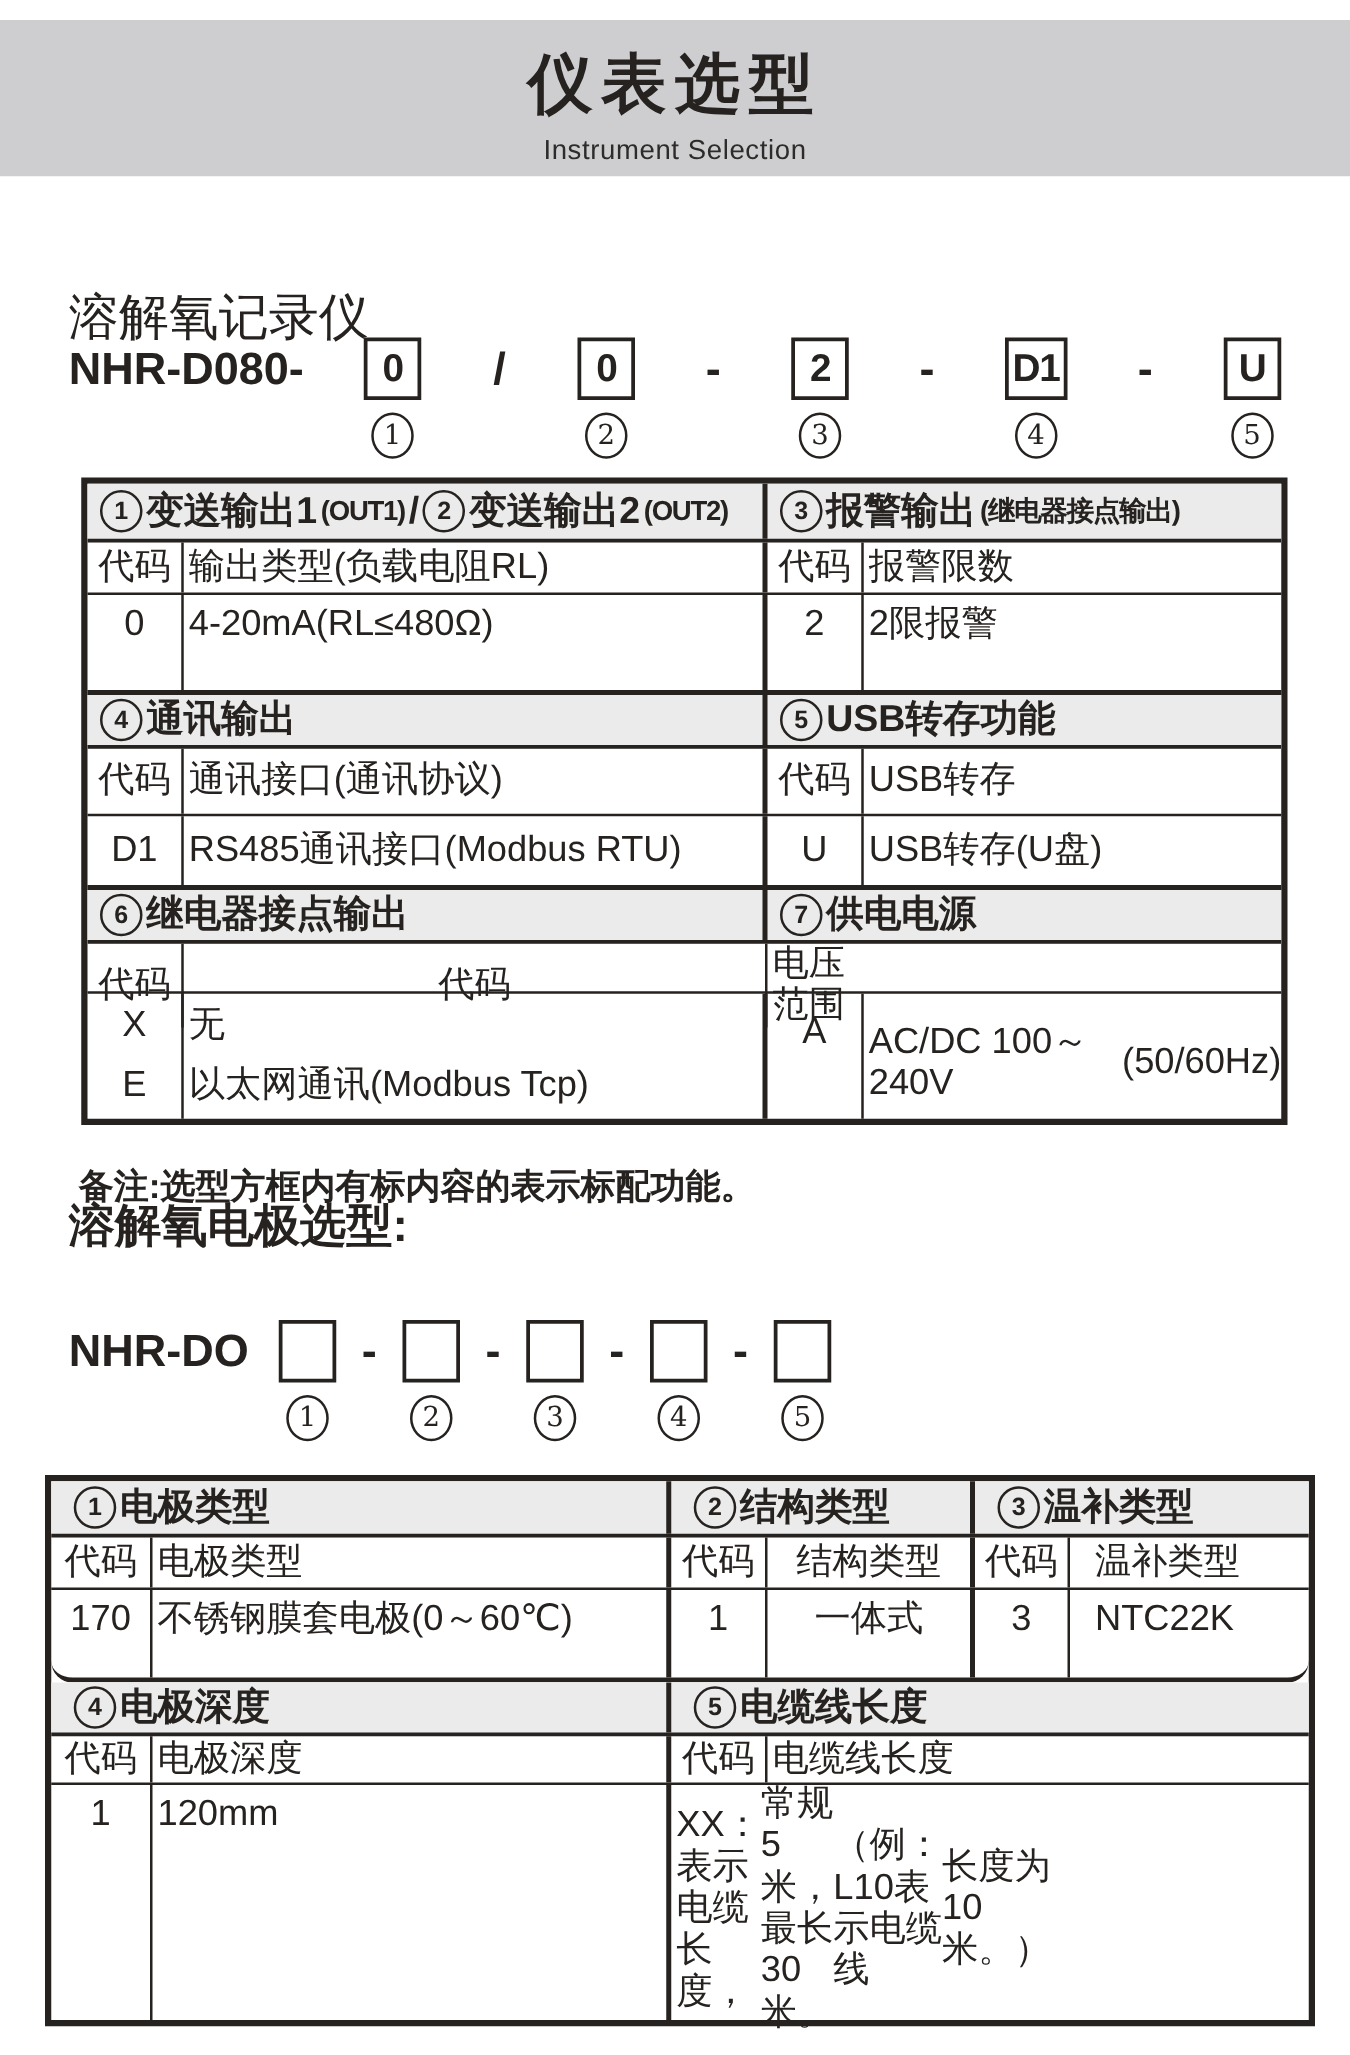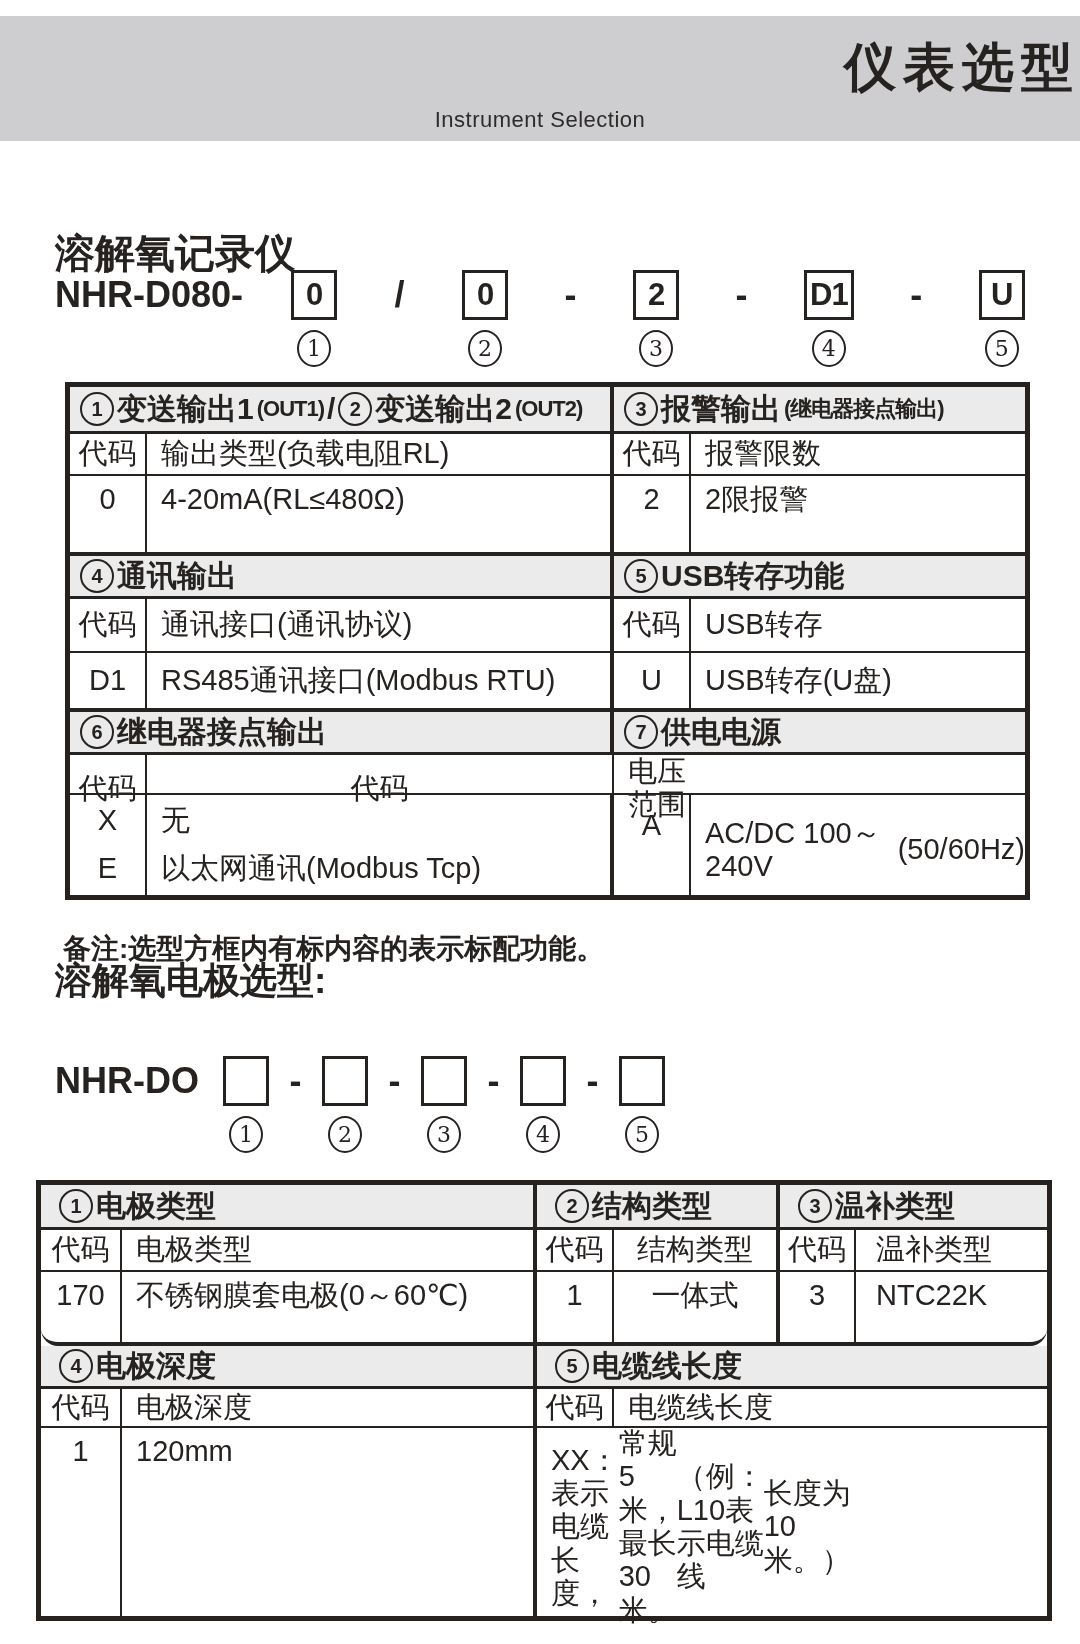--- a/index.html
+++ b/index.html
@@ -16,7 +16,7 @@
   }
   
   .banner{position:absolute;left:0;top:16px;width:1080px;height:125px;background:var(--banner);text-align:center;}
-  .banner-title{font-size:52px;font-weight:700;letter-spacing:7px;padding-top:17px;text-align:right;}
+  .banner-title{font-size:52px;font-weight:700;letter-spacing:7px;padding-top:17px;}
   .banner-sub{font-size:22px;font-weight:400;letter-spacing:.5px;margin-top:4px;color:#2e2b2b;}
   
   .sec-title{position:absolute;left:55px;font-size:40px;font-weight:700;}

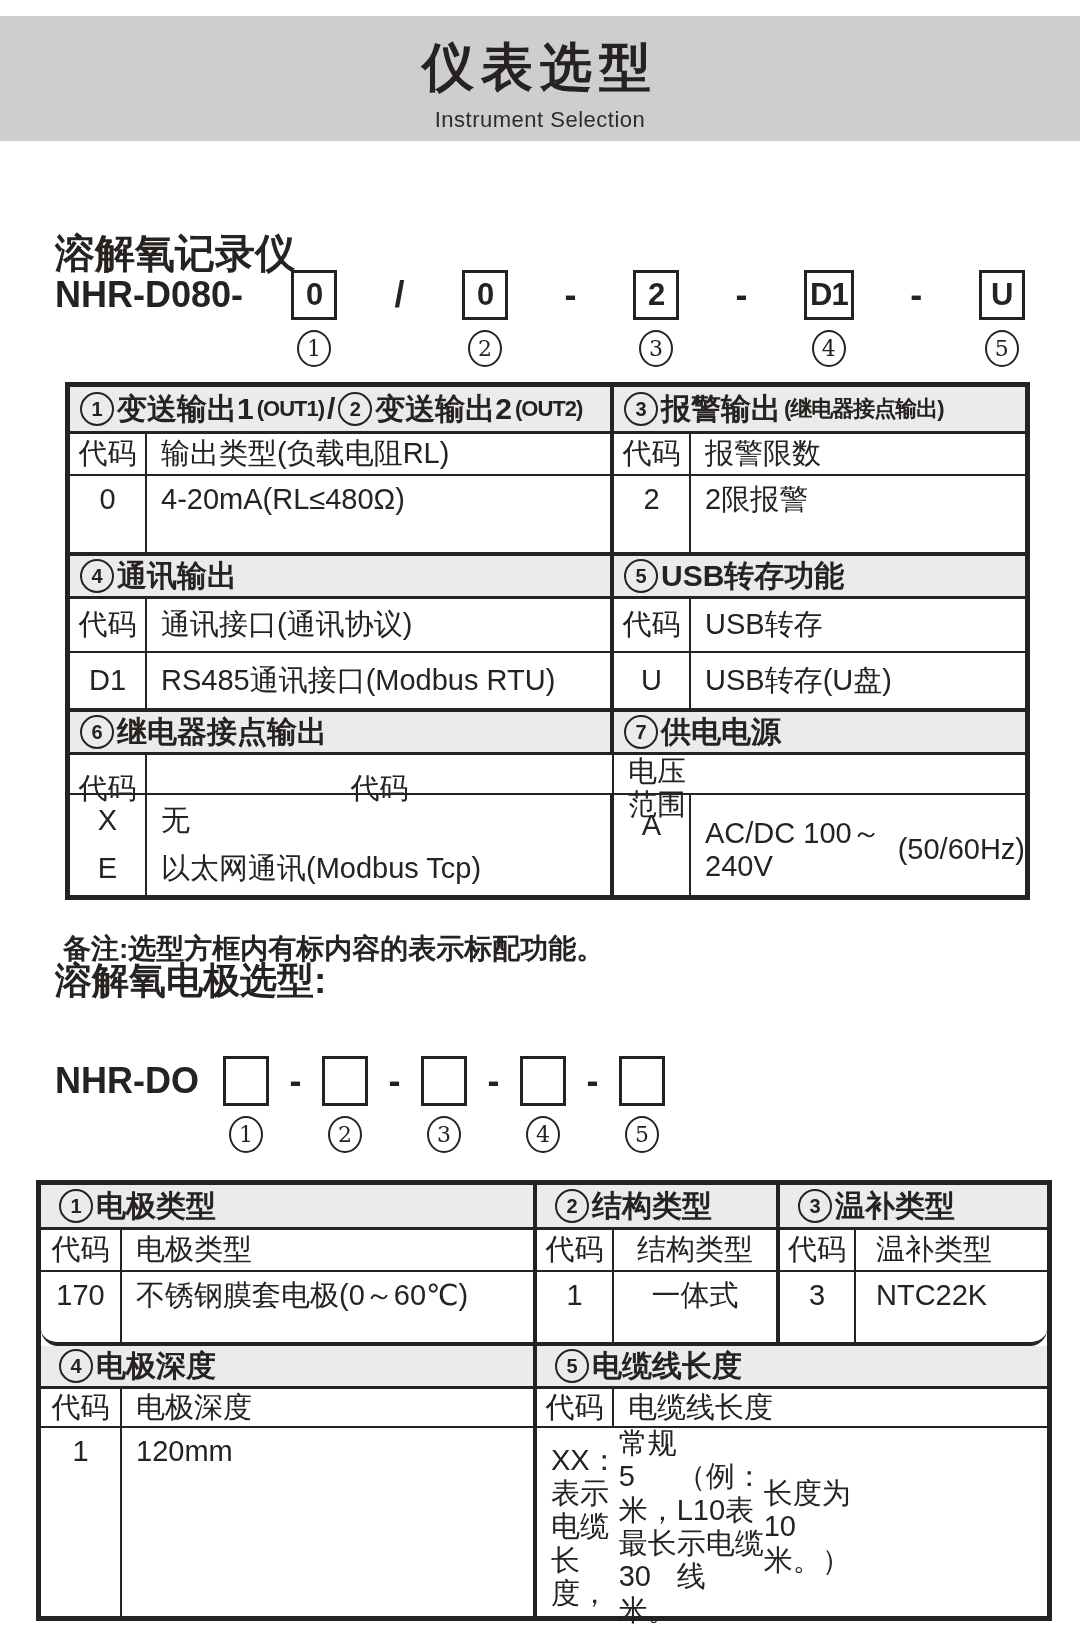--- a/index.html
+++ b/index.html
@@ -19,7 +19,7 @@
   .banner-title{font-size:52px;font-weight:700;letter-spacing:7px;padding-top:17px;}
   .banner-sub{font-size:22px;font-weight:400;letter-spacing:.5px;margin-top:4px;color:#2e2b2b;}
   
-  .sec-title{position:absolute;left:55px;font-size:40px;font-weight:700;}
+  .sec-title{position:absolute;left:55px;font-size:40px;font-weight:400;}
   .sec-title.bold{font-weight:700;font-size:37px;}
   .note-line{position:absolute;left:63px;top:930px;font-size:28px;font-weight:700;}
   

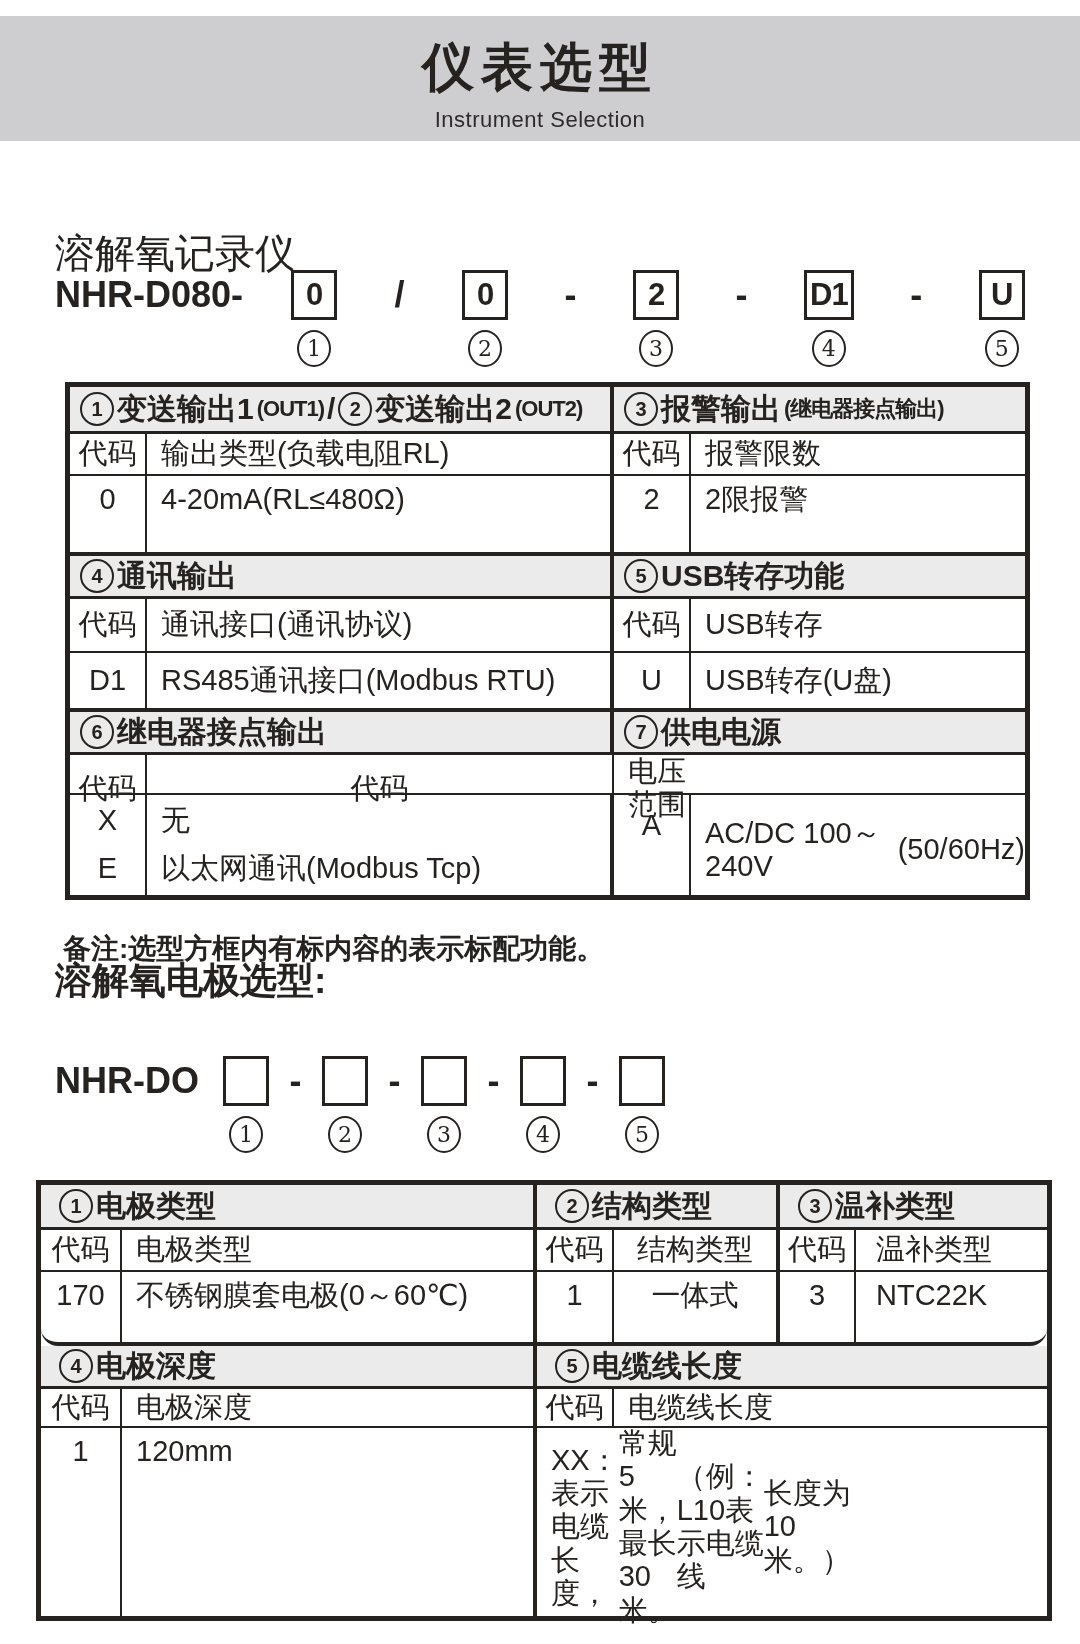--- a/index.html
+++ b/index.html
@@ -59,7 +59,7 @@
   .cn{display:inline-flex;width:30px;height:30px;border:2px solid var(--ink);border-radius:50%;
       align-items:center;justify-content:center;font-size:20px;font-weight:700;flex:none;}
   .code-cell{justify-content:center;text-align:center;}
-  .desc-cell{padding-left:14px;}
+  .desc-cell{padding-left:4px;}
   .center-cell{justify-content:center;padding-left:0;}
   .pad20{padding-left:20px;}
   .top{align-items:flex-start;padding-top:7px;}

